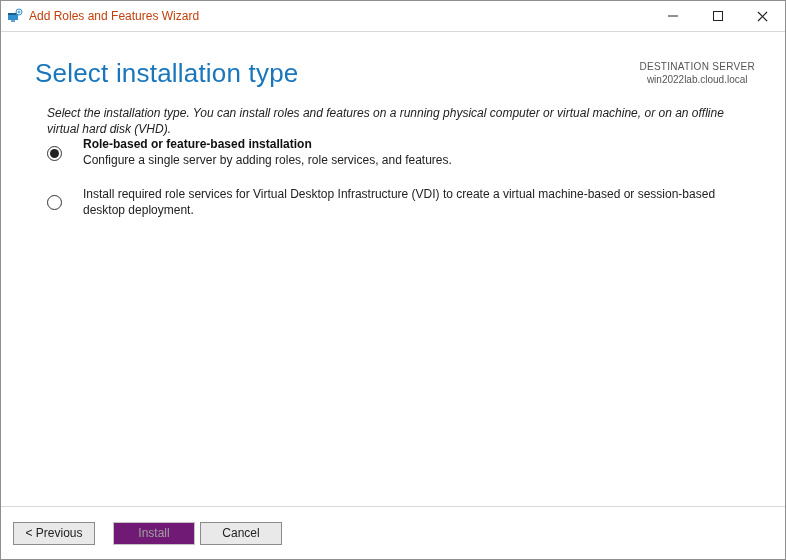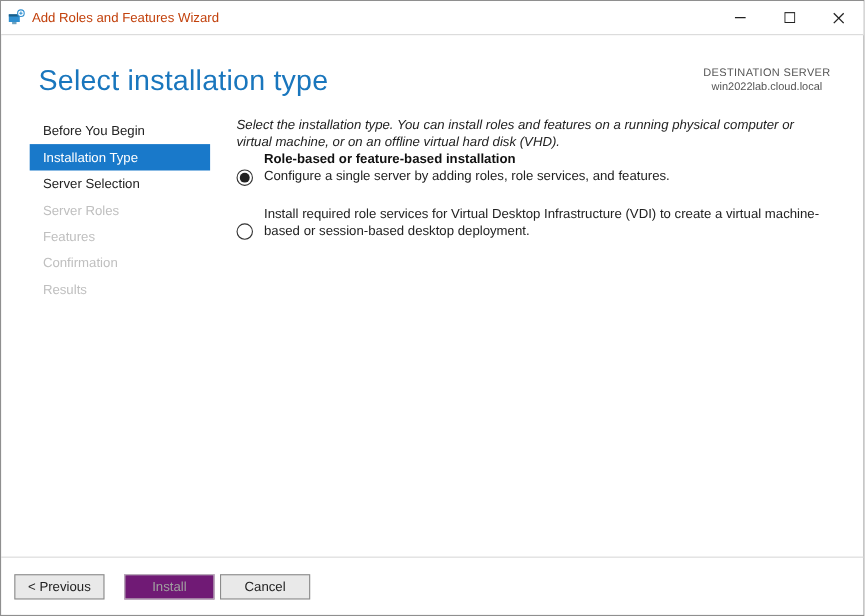--- a/index.html
+++ b/index.html
@@ -209,15 +209,6 @@
   </div>
 
   <div class="body-area">
-    <div class="sidebar">
-      <div class="step">Before You Begin</div>
-      <div class="step active">Installation Type</div>
-      <div class="step">Server Selection</div>
-      <div class="step disabled">Server Roles</div>
-      <div class="step disabled">Features</div>
-      <div class="step disabled">Confirmation</div>
-      <div class="step disabled">Results</div>
-    </div>
 
     <div class="main">
       <div class="intro">Select the installation type. You can install roles and features on a running physical computer or virtual machine, or on an offline virtual hard disk (VHD).</div>

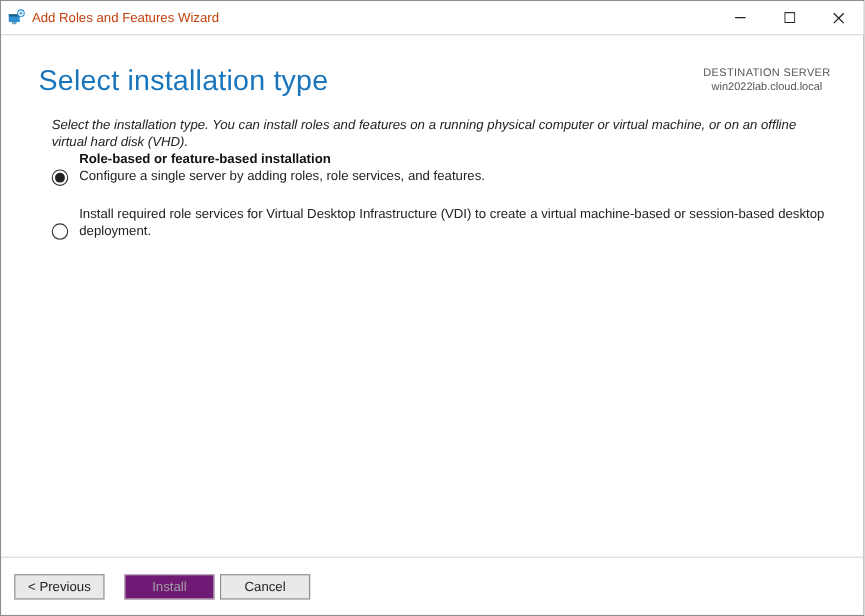--- a/index.html
+++ b/index.html
@@ -110,8 +110,9 @@
 
   .option {
     display: flex;
-    align-items: flex-end;
+    align-items: center;
     margin-bottom: 16px;
+    gap: 11px;
   }
   .radio {
     width: 13px; height: 13px;

